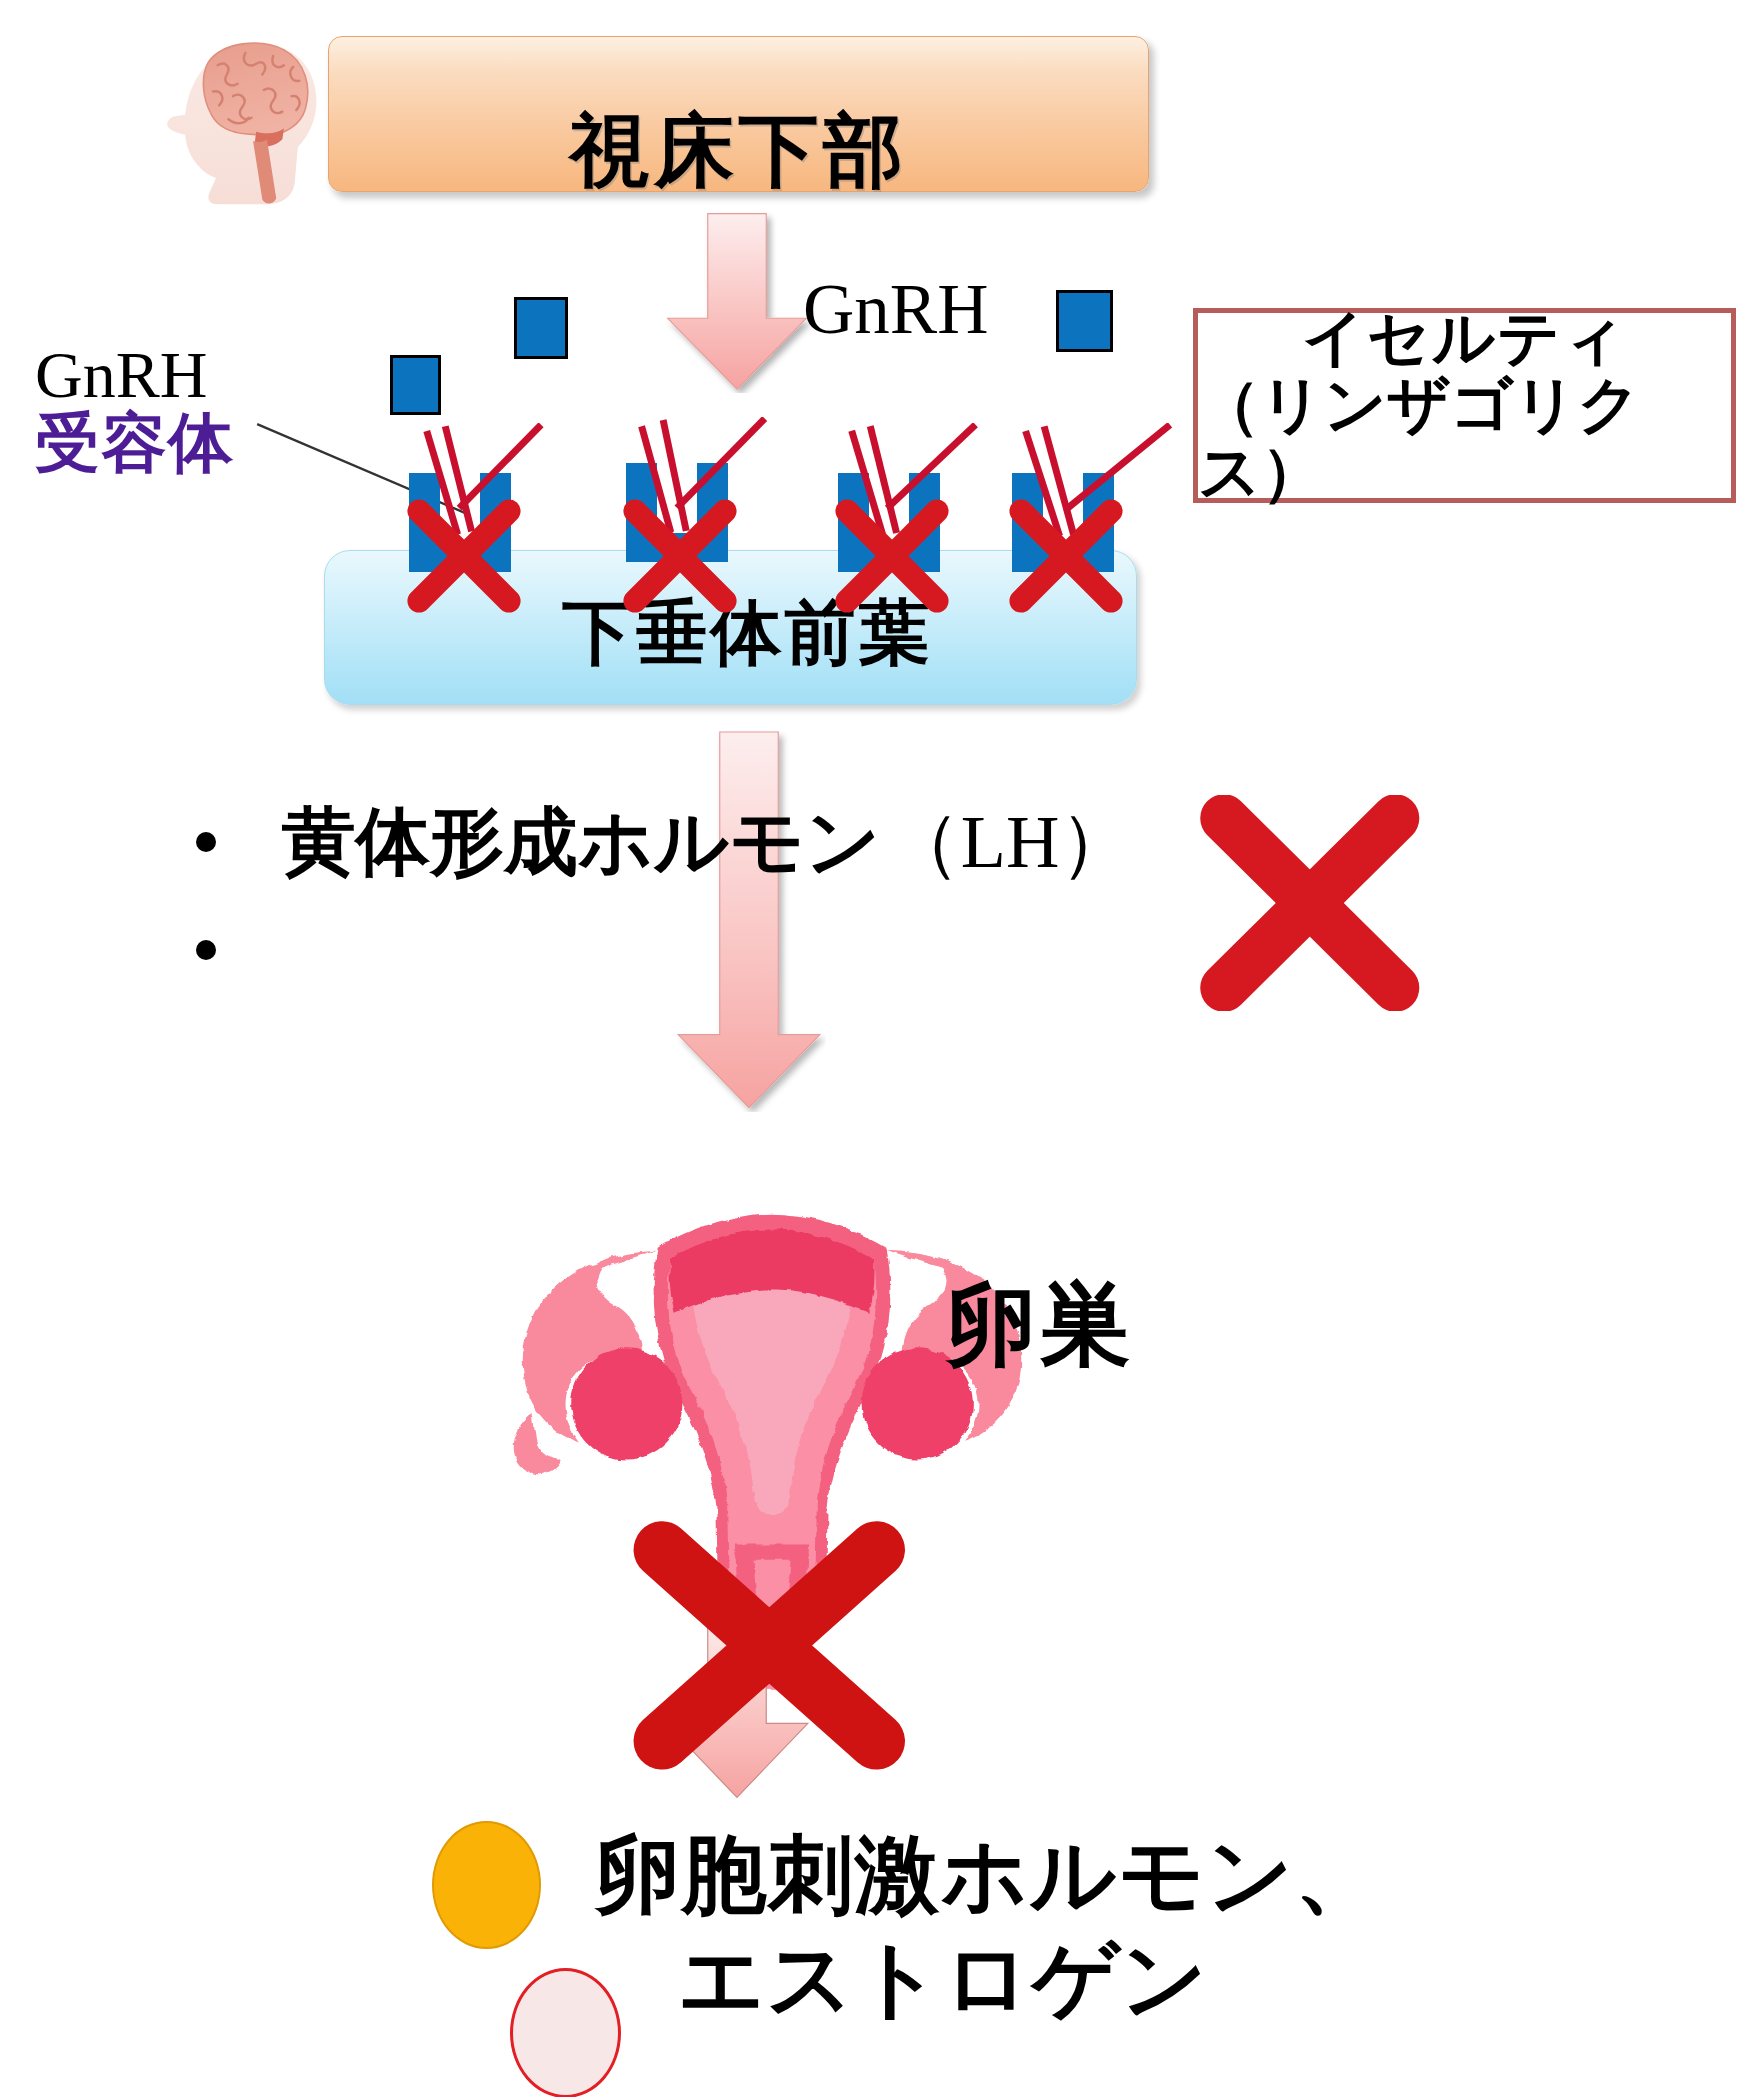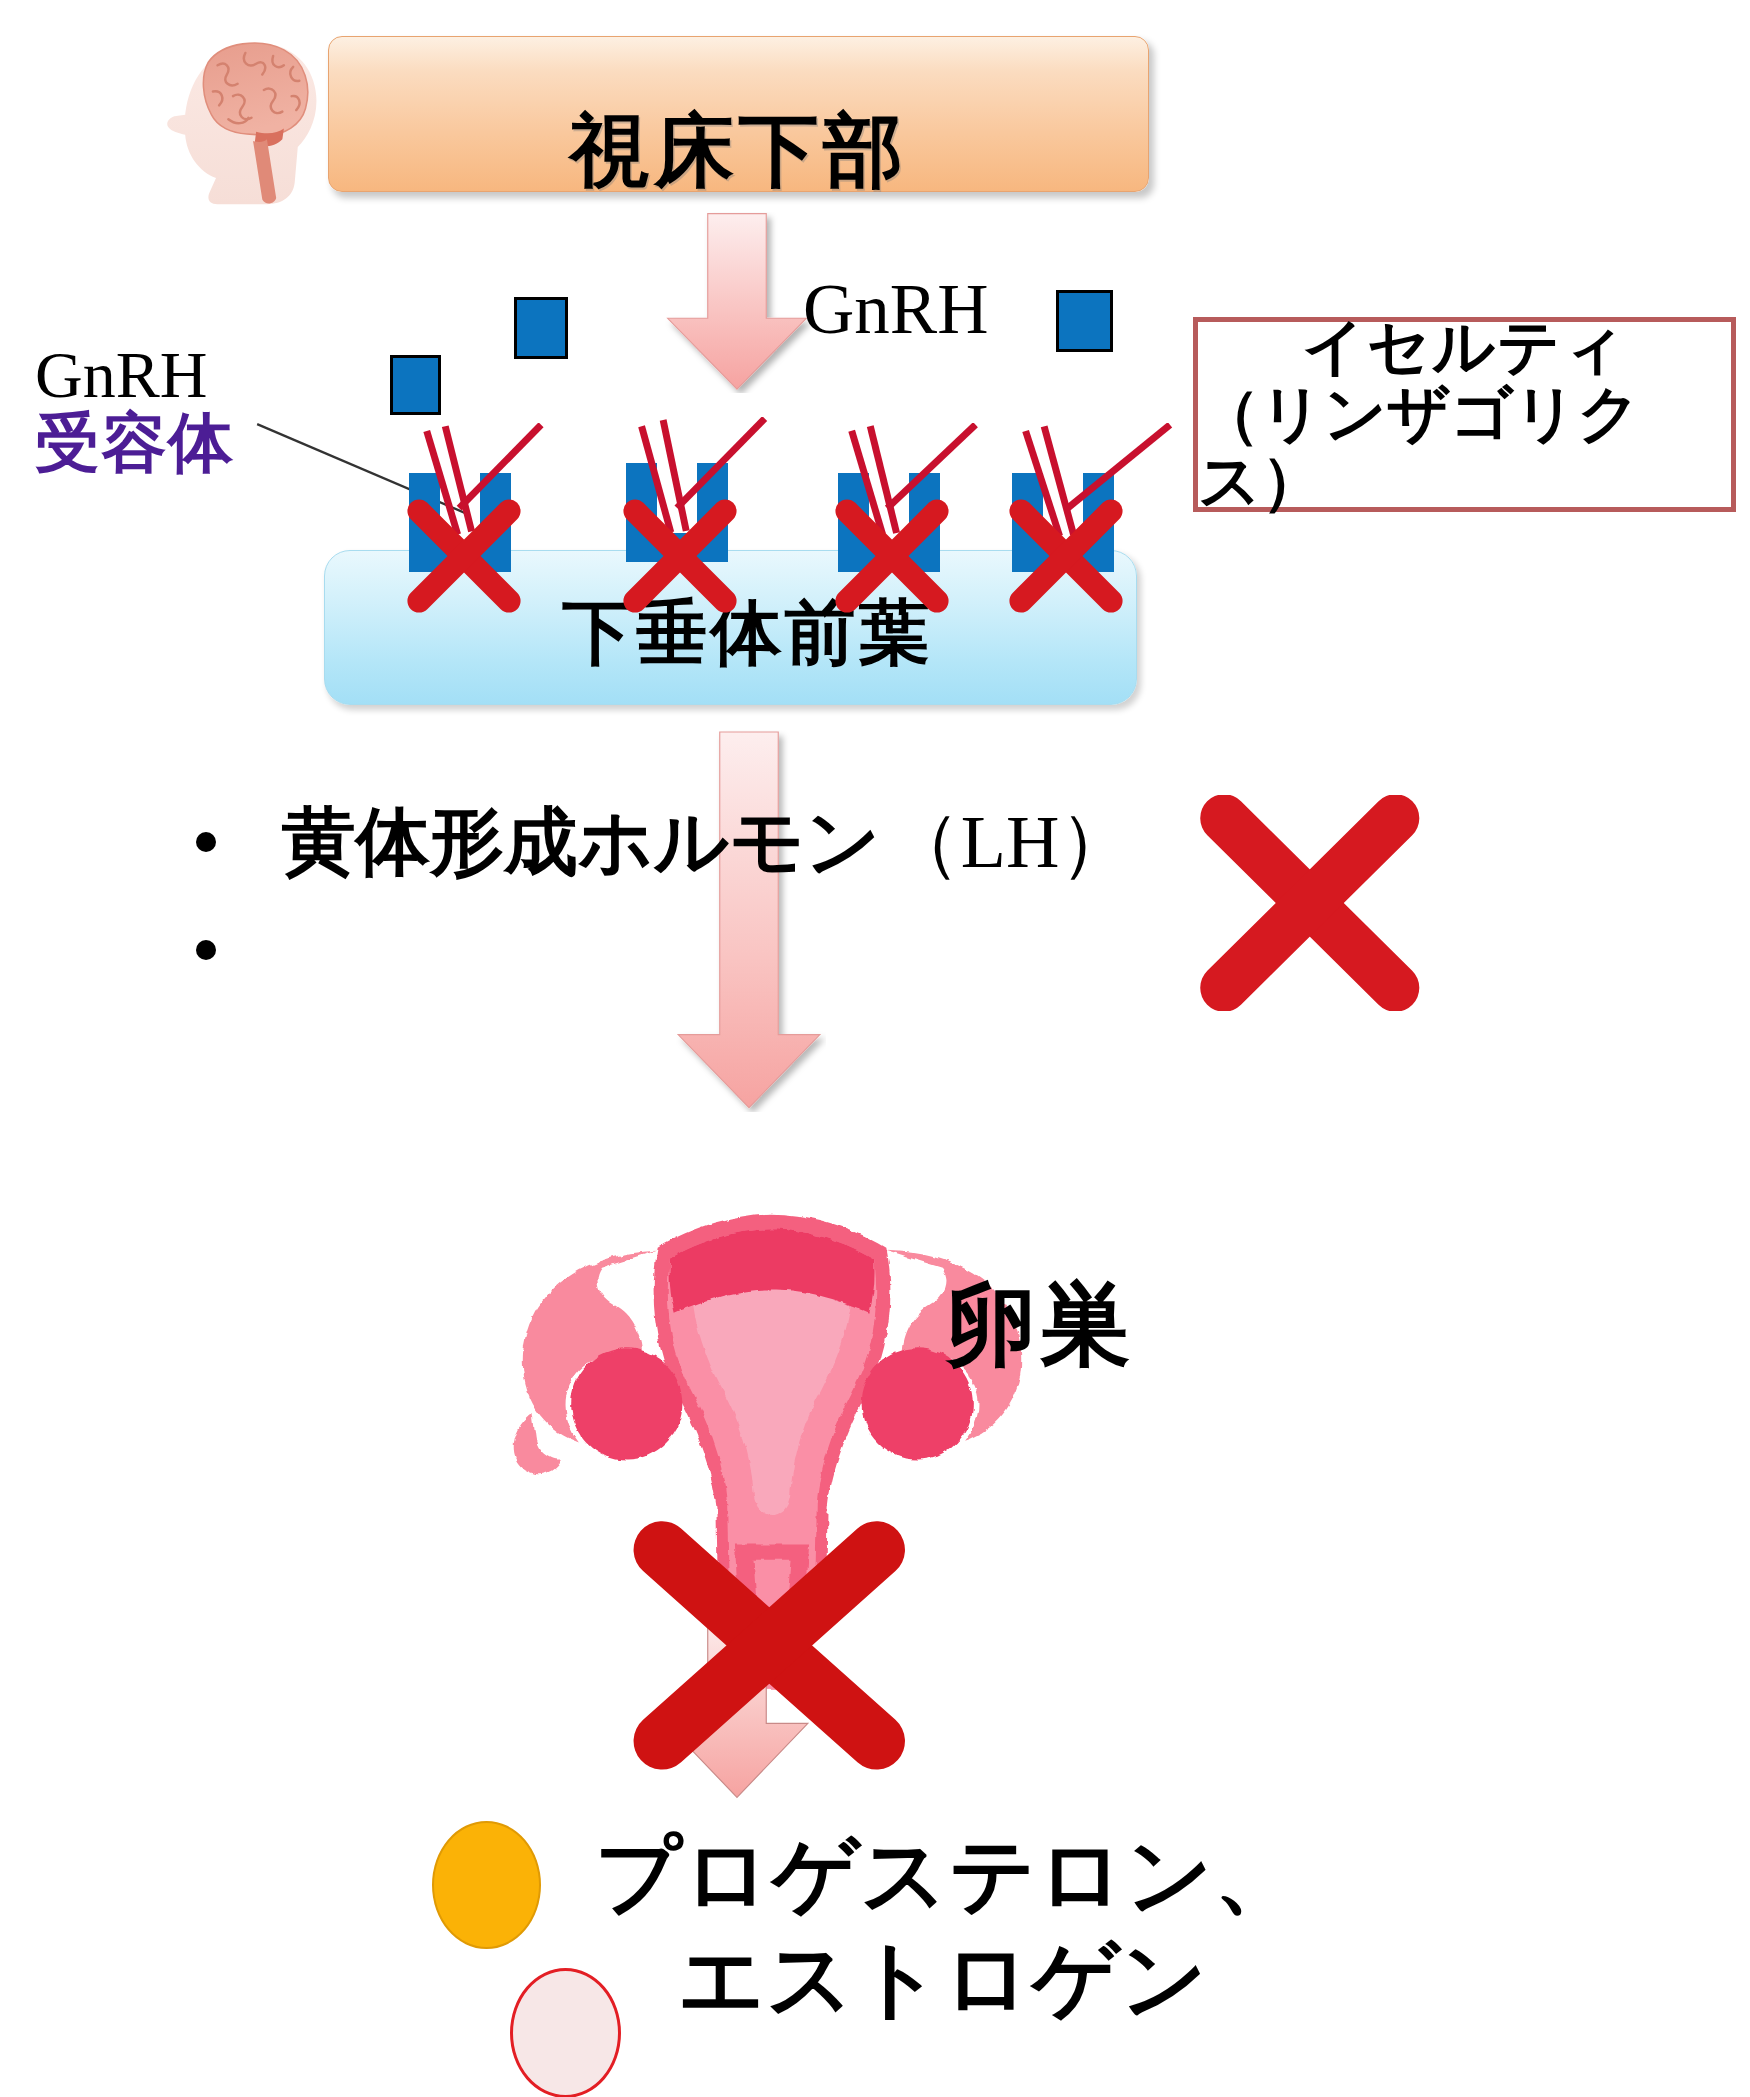--- a/index.html
+++ b/index.html
@@ -83,7 +83,7 @@
 
   
   #drug-box{
-    left:1193px;top:317px;width:533px;height:185px;
+    left:1193px;top:308px;width:533px;height:185px;
     border:5.4px solid #b75b5b;background:#ffffff;
     display:flex;flex-direction:column;align-items:center;justify-content:center;
   }

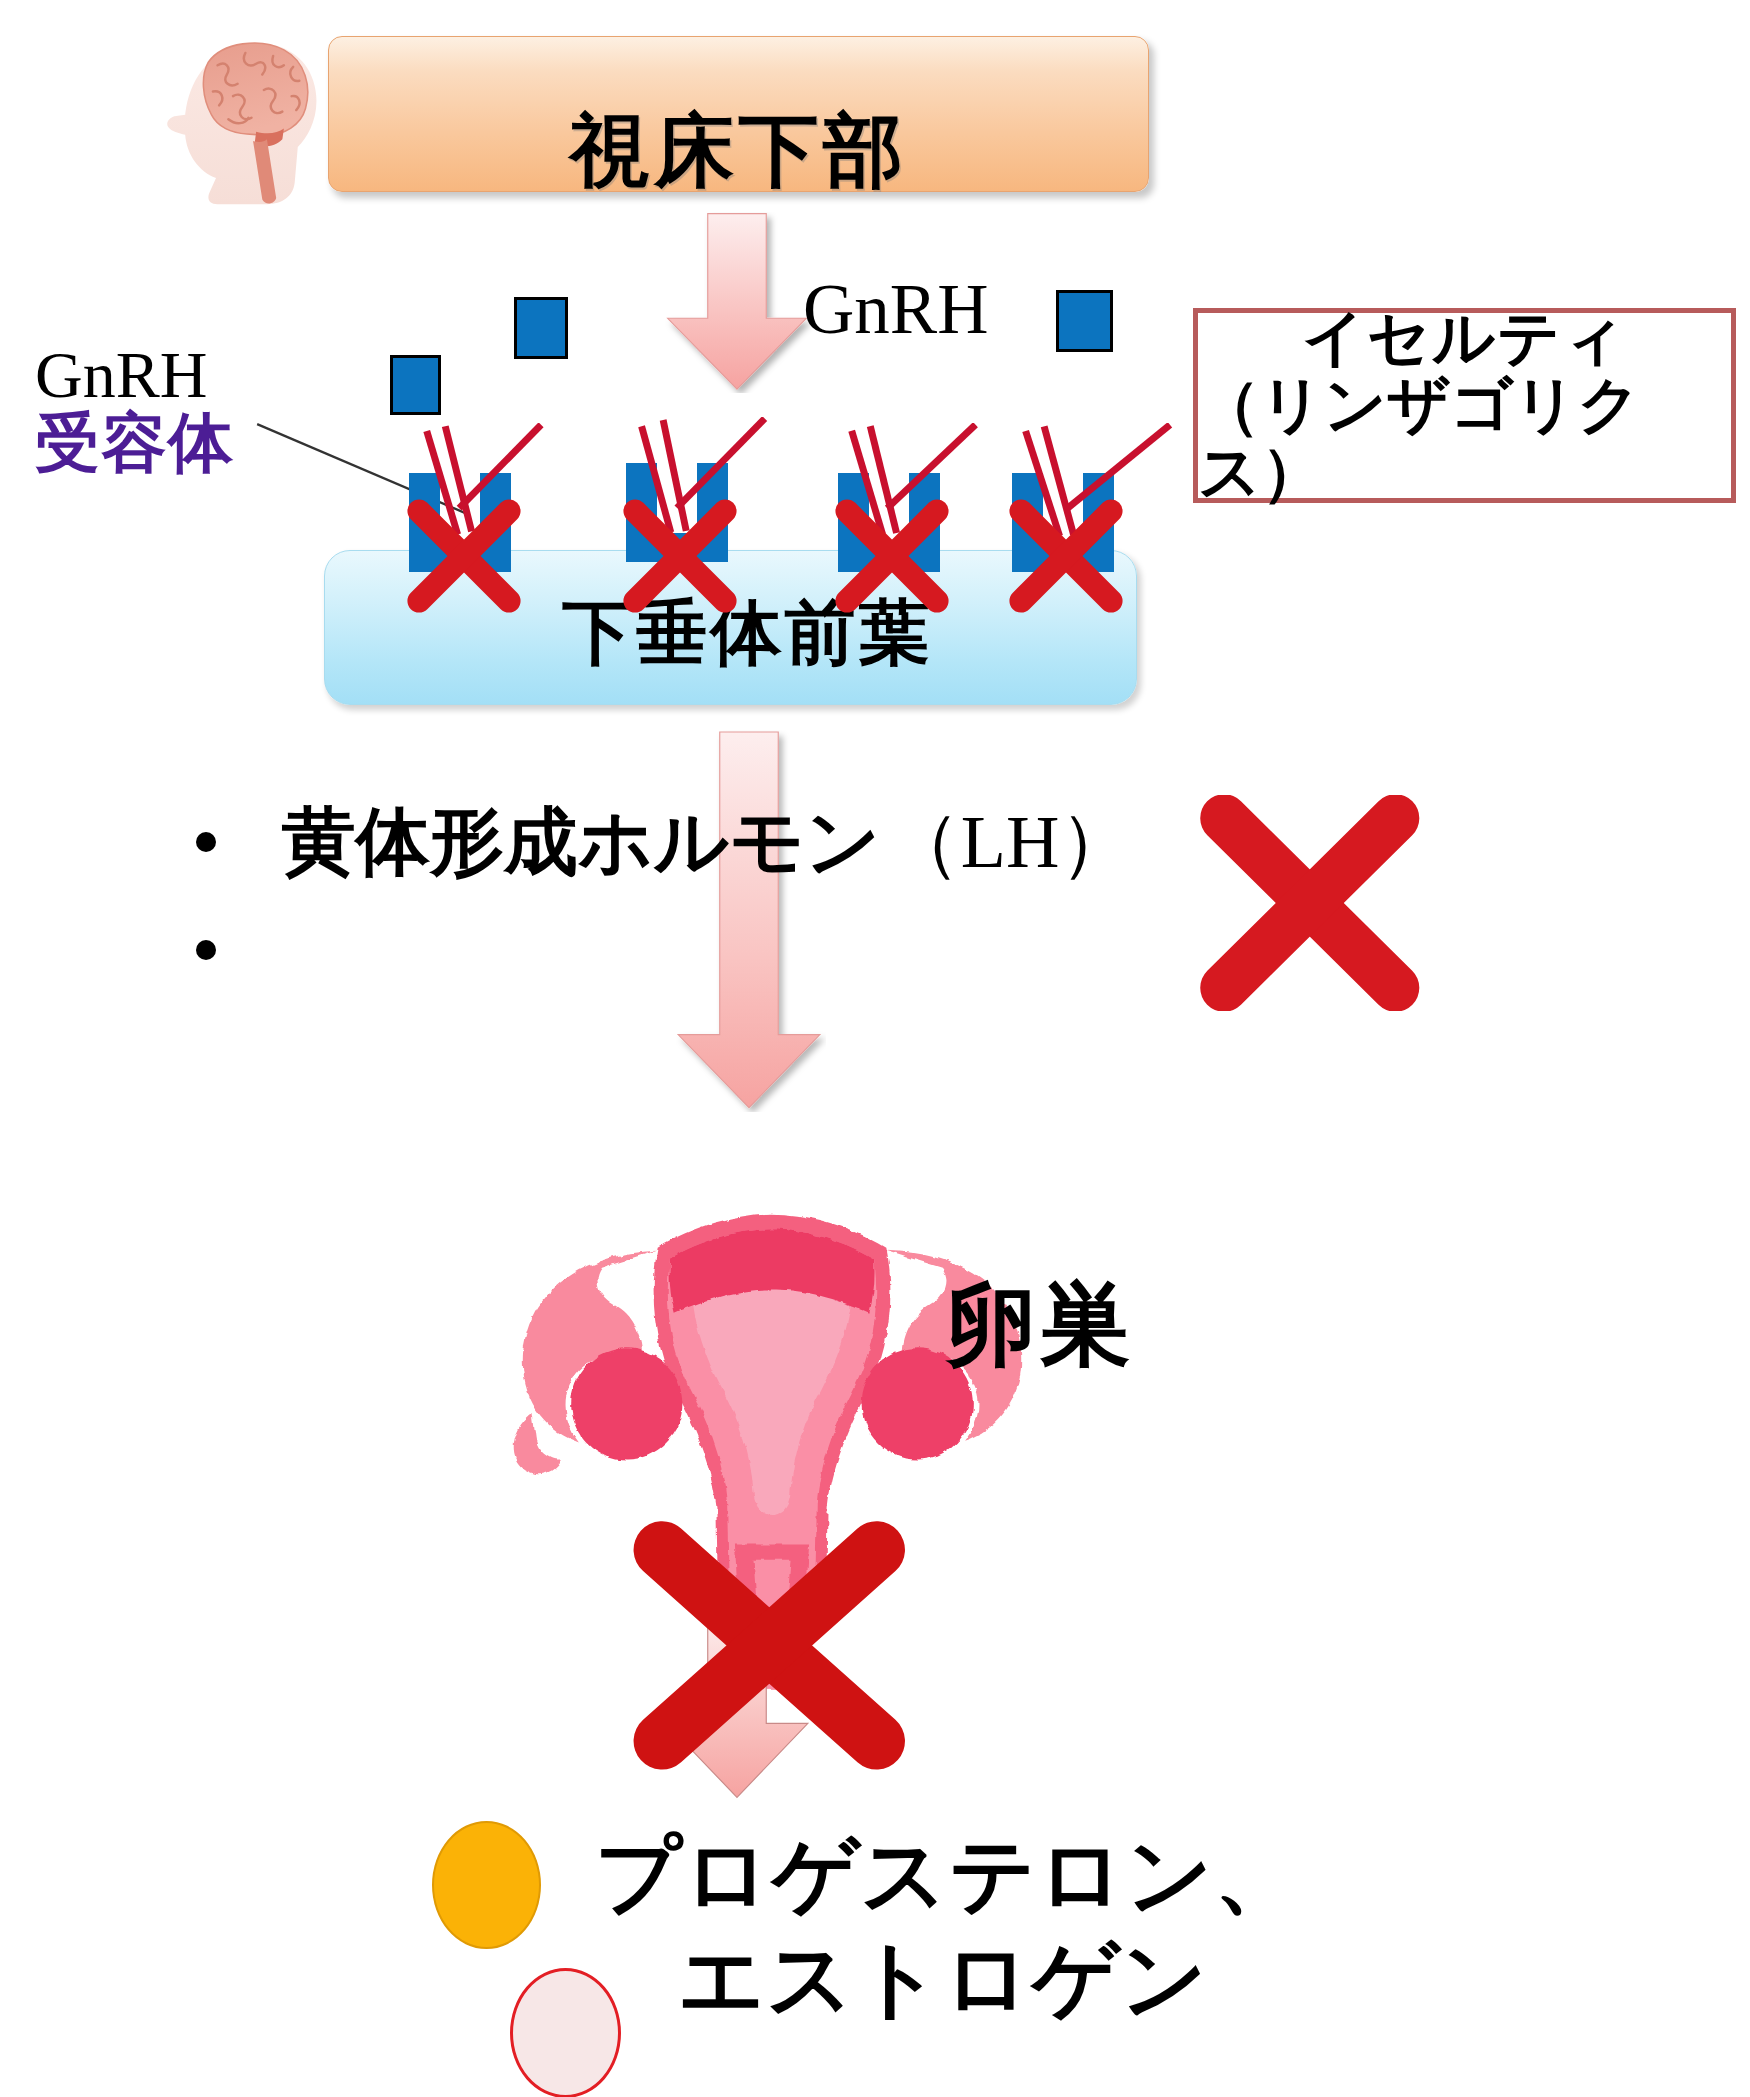--- a/index.html
+++ b/index.html
@@ -385,7 +385,7 @@
   <div class="abs" id="estrogen-dot"></div>
 
   <div class="abs" id="hormone-legend-text">
-    <span class="l1">プロゲステロン、</span>
+    <span class="l1">卵胞刺激ホルモン、</span>
     <span class="l2">エストロゲン</span>
   </div>
 

